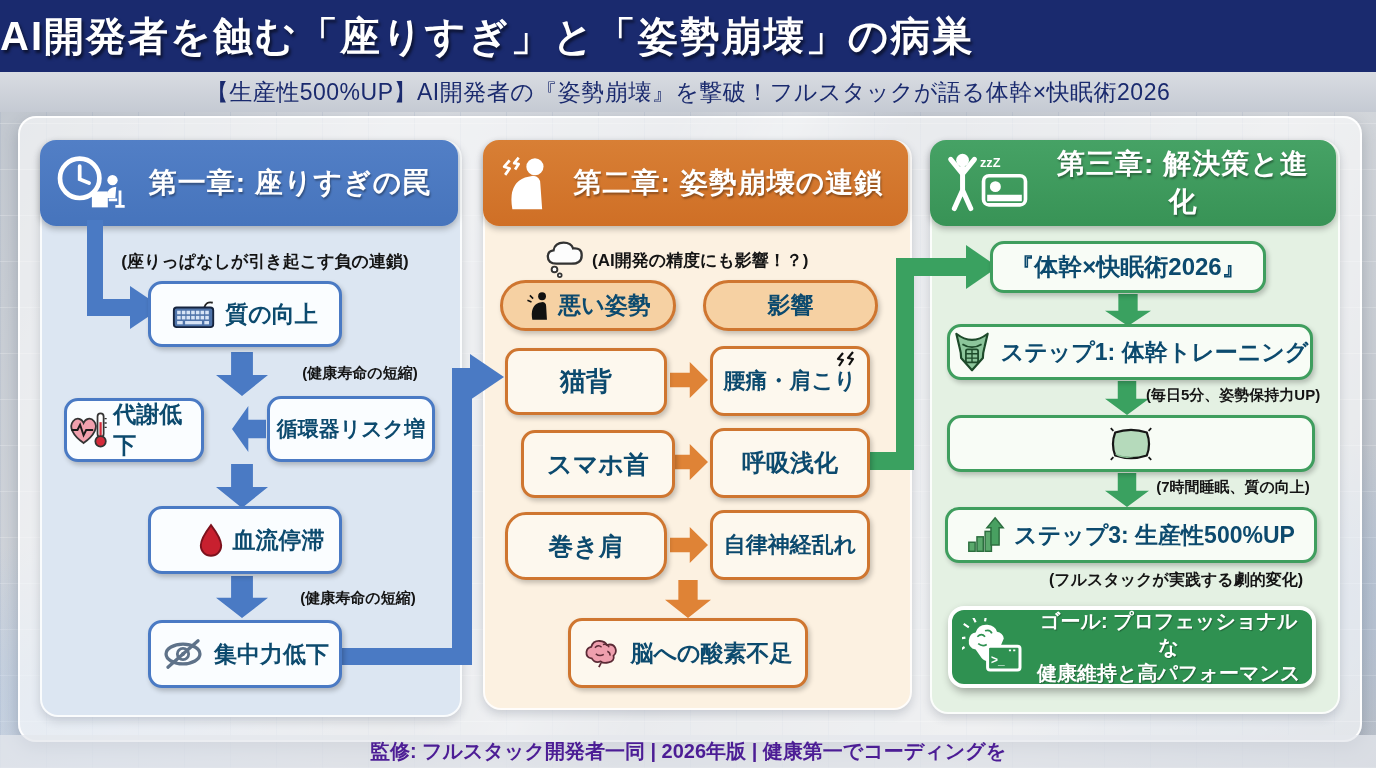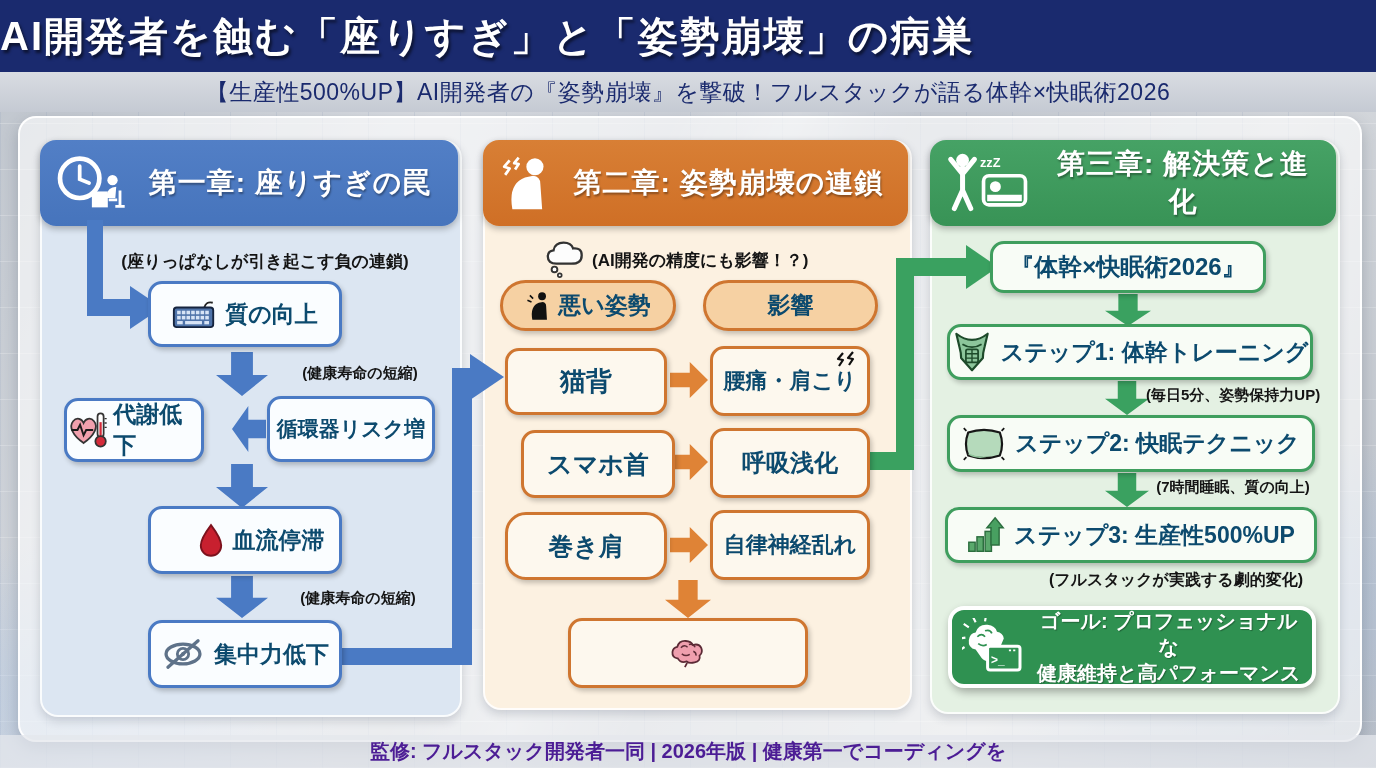--- a/index.html
+++ b/index.html
@@ -277,7 +277,6 @@
     <path d="M7 6 Q25 0 43 6 Q48 19 43 32 Q25 38 7 32 Q2 19 7 6 Z" fill="#b5dabb" stroke="#161616" stroke-width="2.5"></path>
     <path d="M8 30 q14 6 26 2 q-16 6 -27 -1 z" fill="#8fc49a"></path>
   </svg>
-  <span>ステップ2: 快眠テクニック</span>
 </div>
 <div class="arrow-down c-green" style="left:1105px;top:473px;width:44px;height:34px;"></div>
 <div class="note" style="left:1150px;top:478px;width:166px;font-size:15px;">(7時間睡眠、質の向上)</div>

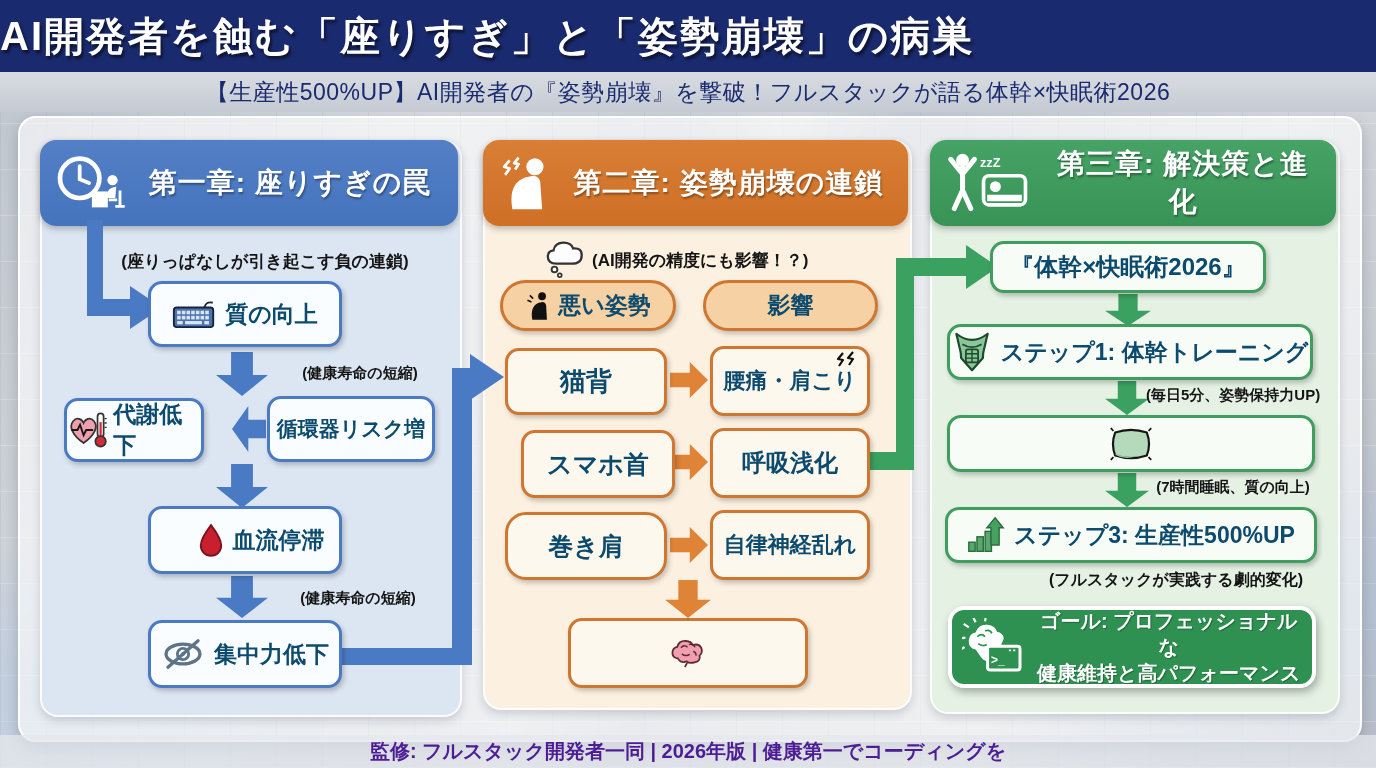--- a/index.html
+++ b/index.html
@@ -233,6 +233,7 @@
     <path d="M13 12 q4 -4 7.5 -0.5 M22 8.5 q5 -1.5 7 3 M14 19 q4.5 3.5 9 0.5 M27 16 q3.5 1.5 3 5" fill="none" stroke="#5c2b36" stroke-width="1.6"></path>
     <path d="M20 29 l-2.5 5" stroke="#5c2b36" stroke-width="2"></path>
   </svg>
+  <span>脳への酸素不足</span>
 </div>
 
 <div class="bar c-green" style="left:868px;top:452px;width:46px;height:18px;"></div>

